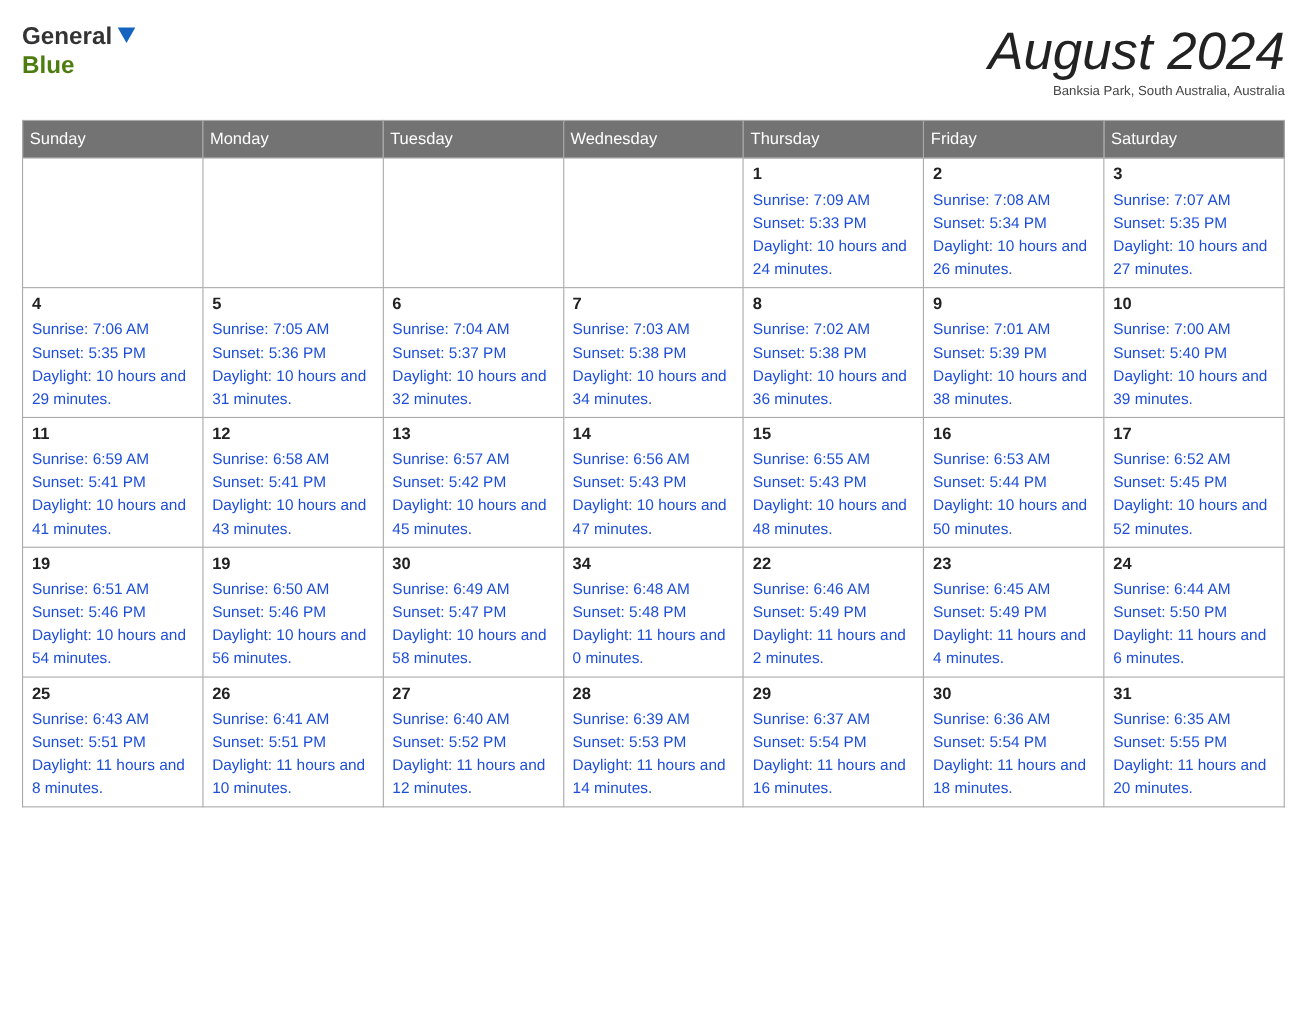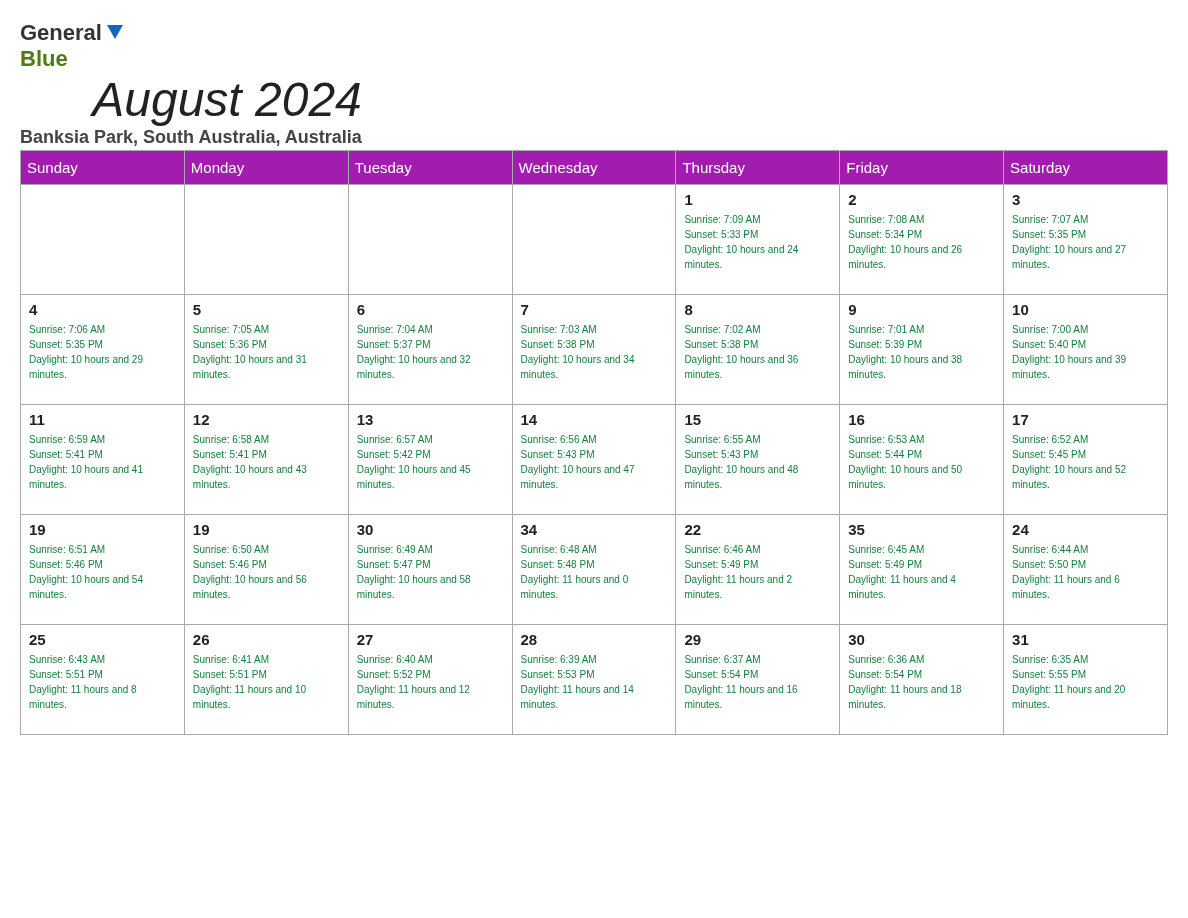--- a/index.html
+++ b/index.html
@@ -14,8 +14,7 @@
       display: flex;
       justify-content: space-between;
       align-items: flex-start;
-      margin-bottom: 2px;
-      flex-direction: column;
+      margin-bottom: 20px;
     }
     .logo-text-general {
       font-size: 22px;

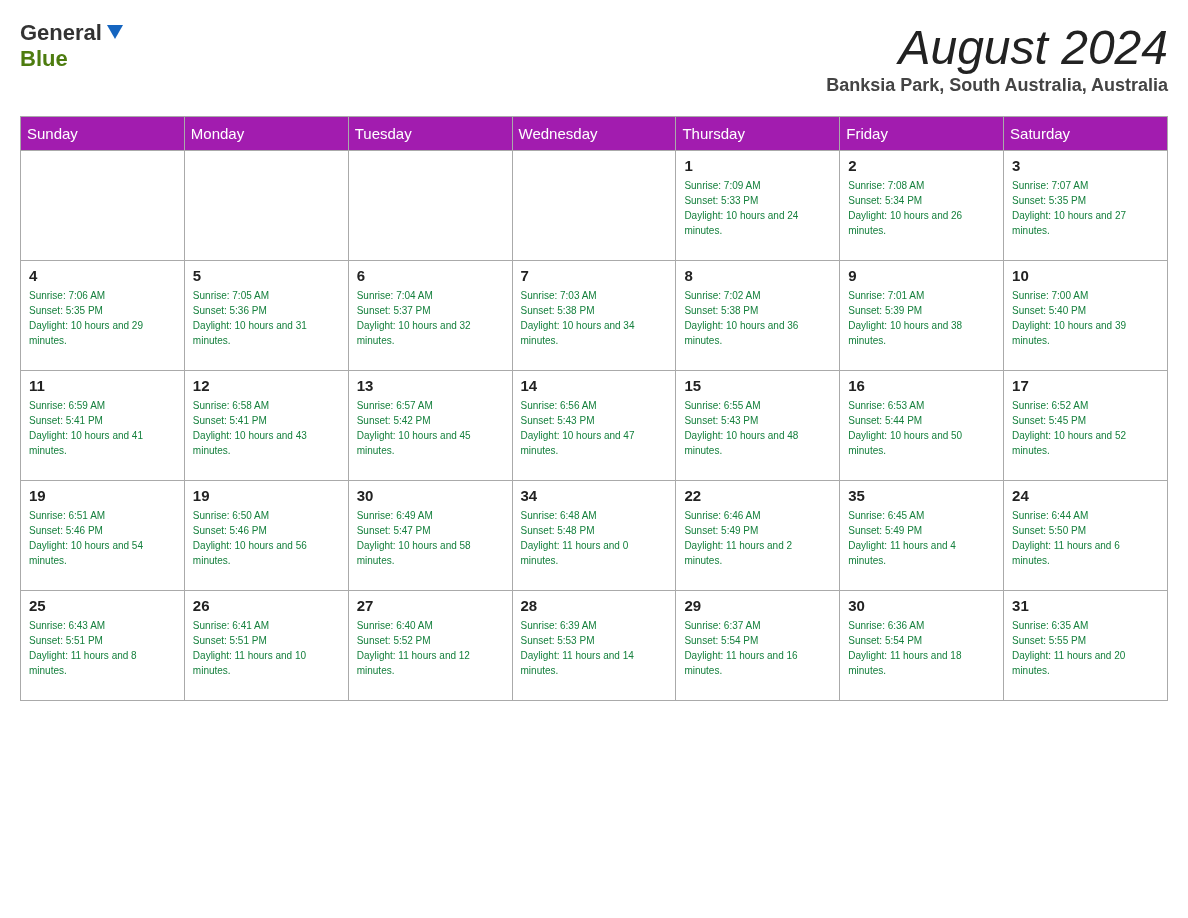--- a/index.html
+++ b/index.html
@@ -36,9 +36,8 @@
       font-style: italic;
     }
     .location-subtitle {
-      font-size: 18px;
+      font-size: 12px;
       color: #444;
-      font-weight: bold;
     }
     .calendar-table {
       width: 100%;

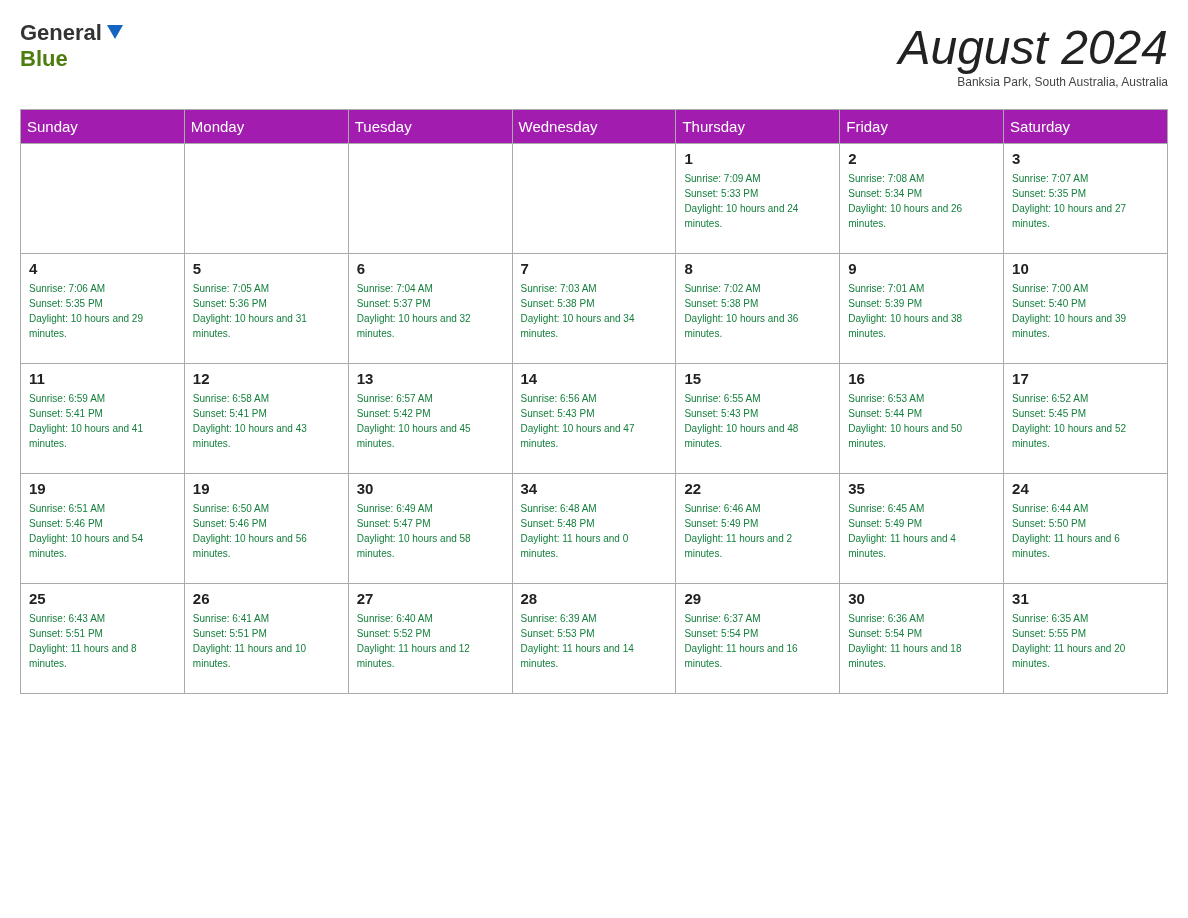--- a/index.html
+++ b/index.html
@@ -45,7 +45,7 @@
       border: 1px solid #aaa;
     }
     .calendar-table th {
-      background-color: #a21caf;
+      background-color: #737373;
       color: #fff;
       padding: 8px 6px;
       font-size: 15px;

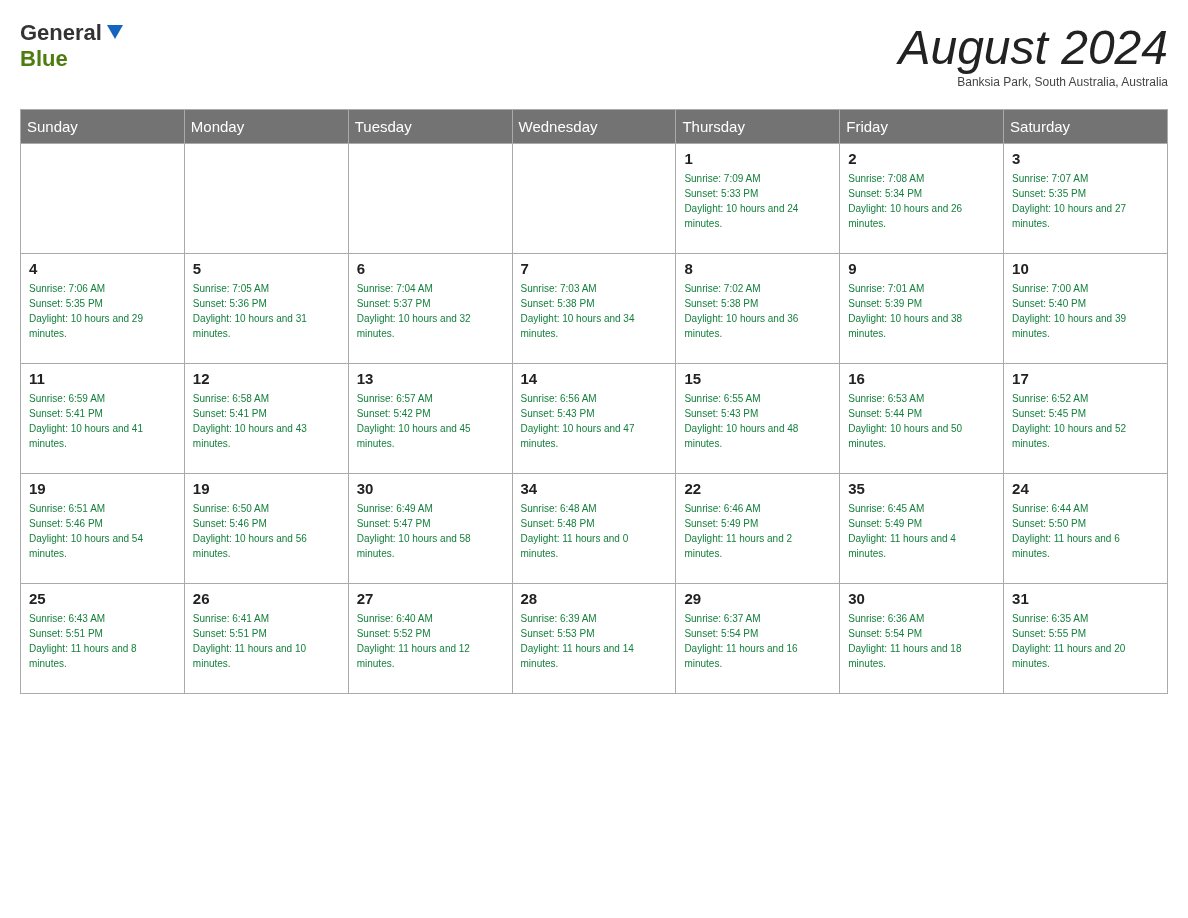--- a/index.html
+++ b/index.html
@@ -70,8 +70,8 @@
       margin-bottom: 4px;
     }
     .day-info {
-      font-size: 10px;
-      color: #15803d;
+      font-size: 14px;
+      color: #1d4ed8;
       line-height: 1.5;
     }
     .empty-cell {

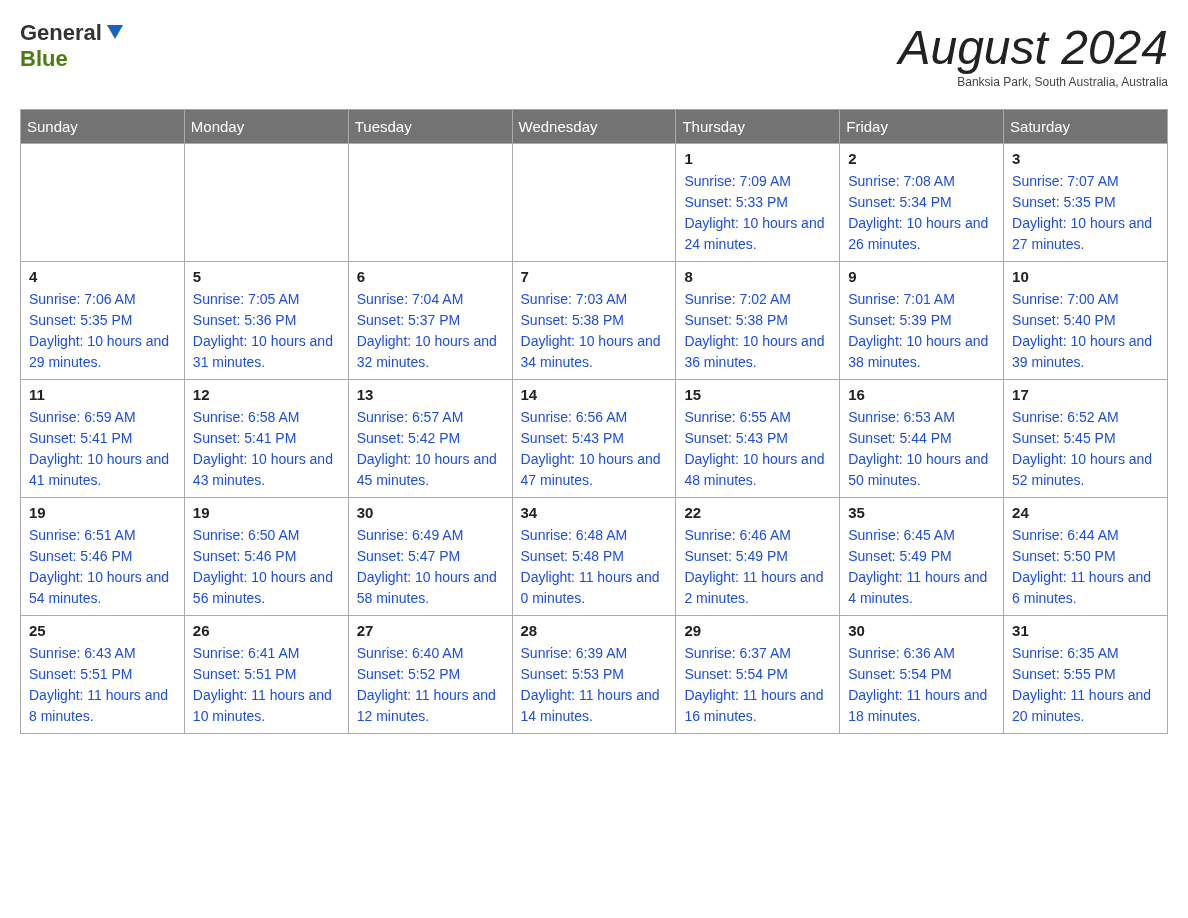--- a/index.html
+++ b/index.html
@@ -226,7 +226,7 @@
           <div class="day-info">Sunrise: 6:46 AM<br>Sunset: 5:49 PM<br>Daylight: 11 hours and 2 minutes.</div>
         </td>
         <td>
-          <span class="day-number">35</span>
+          <span class="day-number">23</span>
           <div class="day-info">Sunrise: 6:45 AM<br>Sunset: 5:49 PM<br>Daylight: 11 hours and 4 minutes.</div>
         </td>
         <td>

